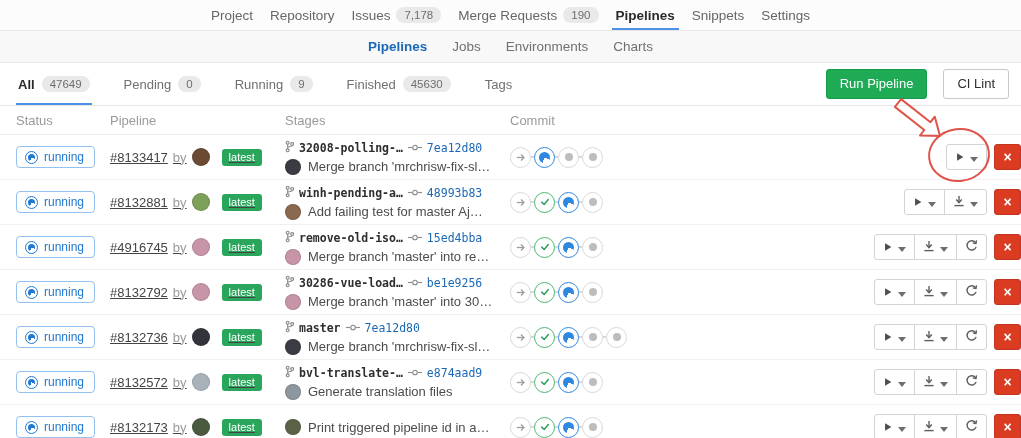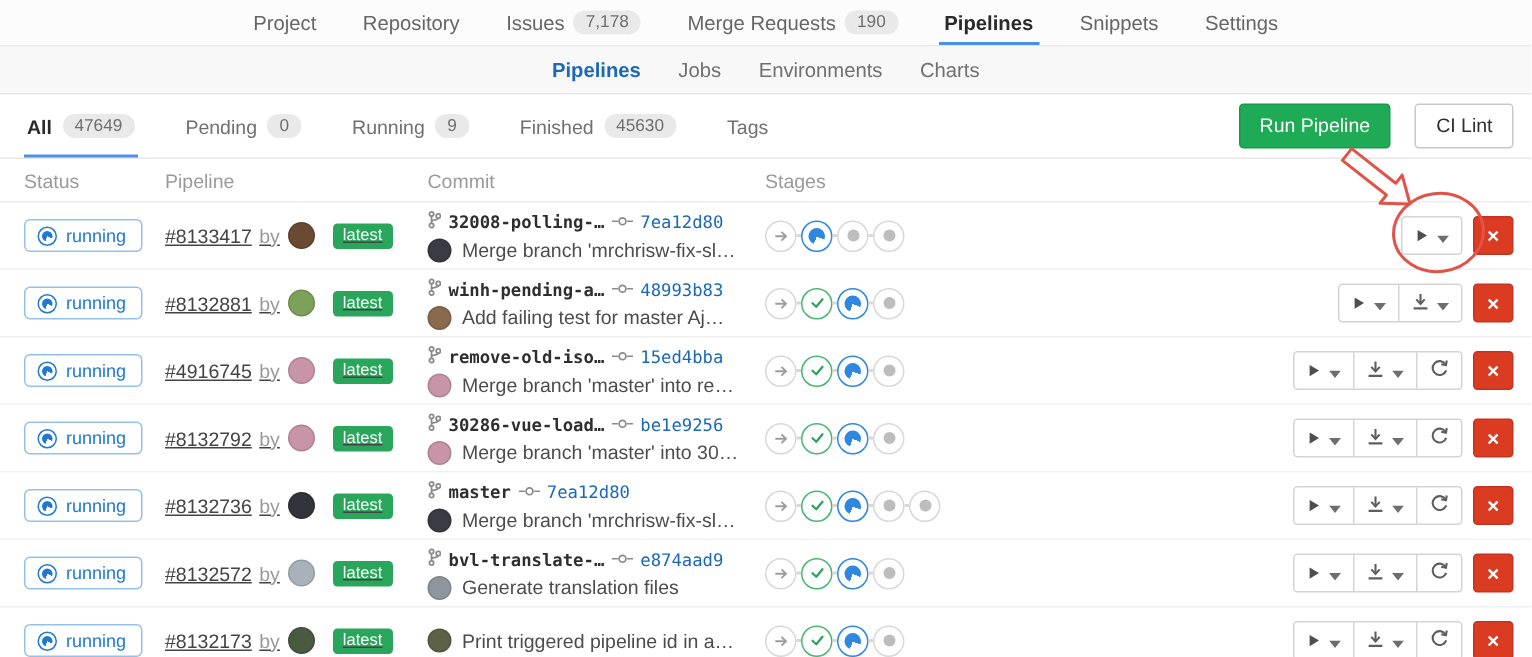--- a/index.html
+++ b/index.html
@@ -9,7 +9,7 @@
 
   
   .navbar{height:30px;background:#fcfcfc;border-bottom:1px solid #e7e7e7;
-          display:flex;justify-content:center;align-items:stretch;gap:27px;font-size:13.5px;color:#666;}
+          display:flex;justify-content:center;align-items:stretch;gap:13px;font-size:13.5px;color:#666;}
   .nav-item{display:flex;align-items:center;gap:6px;position:relative;cursor:pointer;padding:0 2px;}
   .nav-item.active{color:#2a2a2a;font-weight:bold;}
   .nav-item.active::after{content:"";position:absolute;left:-2px;right:-2px;bottom:0;height:2px;background:#4a8fe8;}

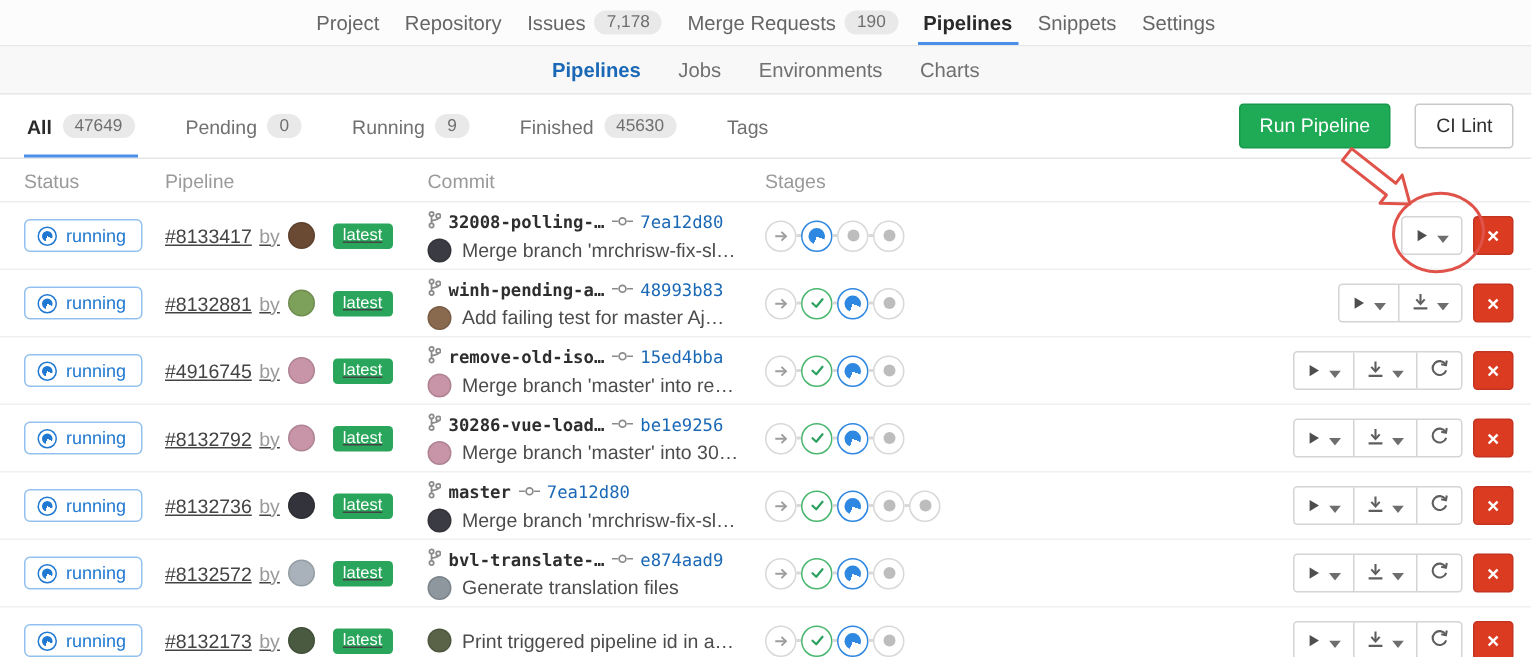--- a/index.html
+++ b/index.html
@@ -34,7 +34,7 @@
 
   
   .grid{display:grid;grid-template-columns:94px 175px 225px 230px 1fr;align-items:center;
-        padding-left:16px;padding-right:12px;}
+        padding-left:16px;padding-right:0;}
   .thead{height:28px;color:#9a9a9a;font-size:13px;border-bottom:1px solid #ededed;}
   .row{height:44px;border-bottom:1px solid #f0f0f0;}
 

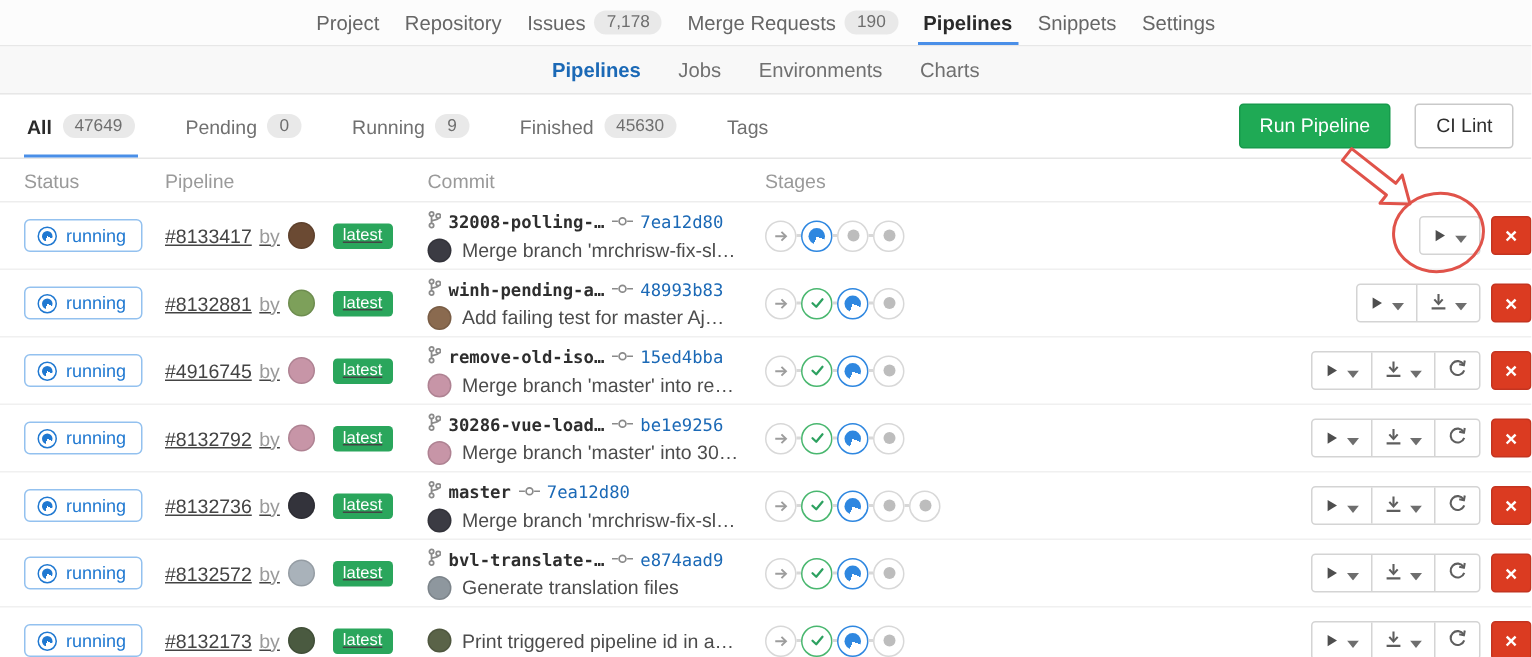--- a/index.html
+++ b/index.html
@@ -150,8 +150,8 @@
   <div class="grid thead" id="thead">
       <div>Status</div>
       <div>Pipeline</div>
+      <div>Stages</div>
       <div>Commit</div>
-      <div>Stages</div>
       <div></div>
     </div>
   <div id="rows">

